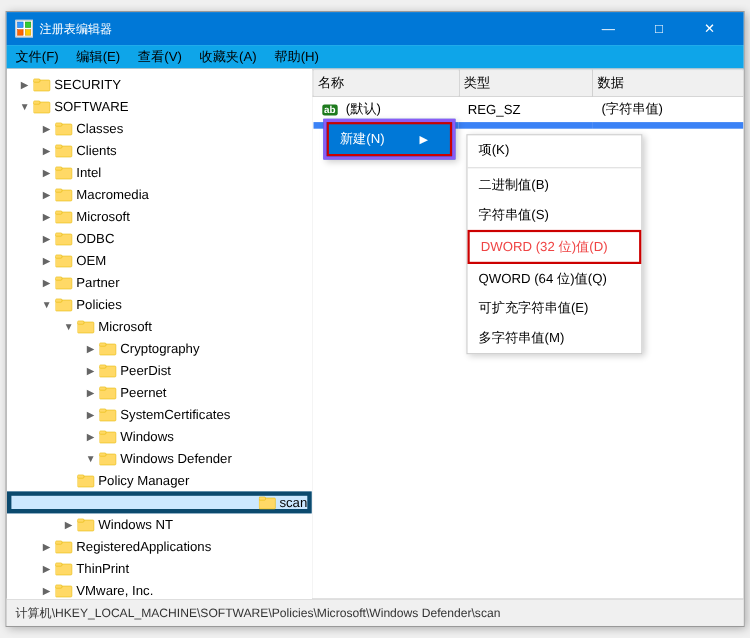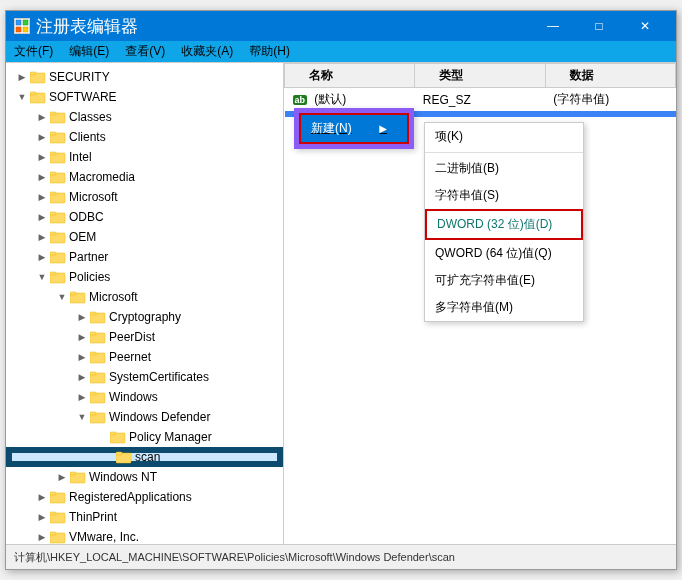--- a/index.html
+++ b/index.html
@@ -46,7 +46,7 @@
     }
     .title-bar-text {
       flex: 1;
-      font-size: 17px;
+      font-size: 11px;
     }
     .title-bar-buttons {
       display: flex;

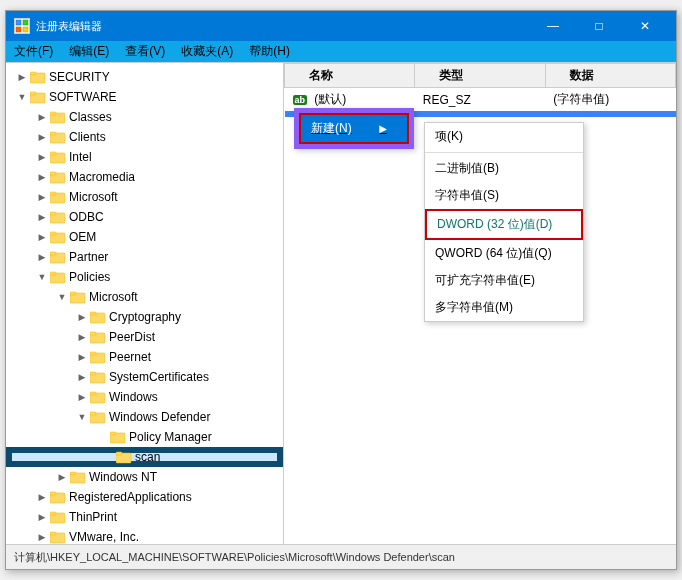--- a/index.html
+++ b/index.html
@@ -140,9 +140,9 @@
     .registry-table th {
       background: #f0f0f0;
       border: 1px solid #ccc;
-      padding: 3px 24px;
+      padding: 3px 4px;
       text-align: left;
-      font-weight: bold;
+      font-weight: normal;
       position: sticky;
       top: 0;
     }

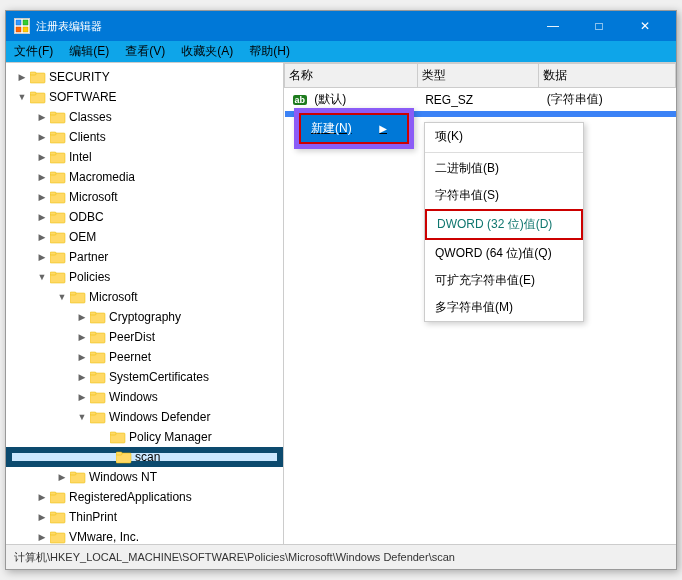--- a/index.html
+++ b/index.html
@@ -179,11 +179,10 @@
       top: 60px;
       left: 20px;
       background: #1d4ed8;
-      border: 5px solid #8b5cf6;
+      border: 3px solid #8b5cf6;
       box-shadow: 2px 2px 6px rgba(0,0,0,0.2);
       min-width: 130px;
       z-index: 101;
-      text-decoration: underline;
     }
     .ctx-separator { border-top: 1px solid #ddd; margin: 2px 0; }
     .submenu-arrow { font-size: 10px; }

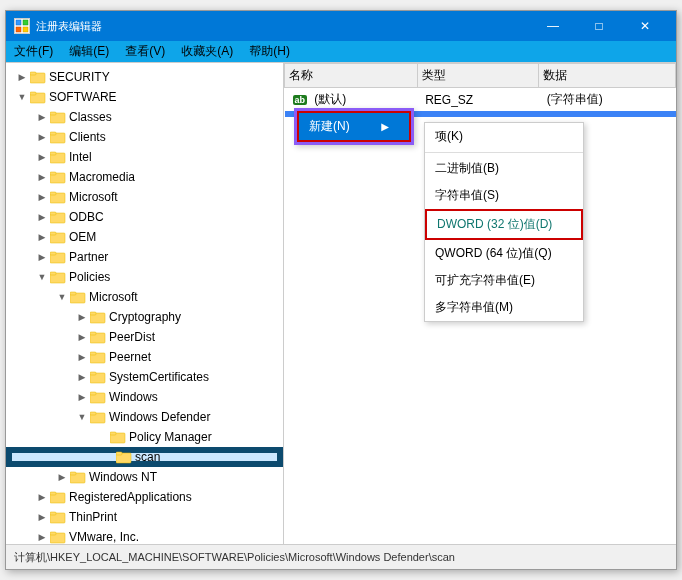--- a/index.html
+++ b/index.html
@@ -577,7 +577,7 @@
           <div class="ctx-separator"></div>
           <div class="sub-item">二进制值(B)</div>
           <div class="sub-item">字符串值(S)</div>
-          <div class="sub-item highlighted" style="border: 2px solid #cc0000; color: #0f766e; background: white;">
+          <div class="sub-item highlighted" style="border: 2px solid #cc0000; color: #ef4444; background: white;">
             <span>DWORD (32 位)值(D)</span>
           </div>
           <div class="sub-item">QWORD (64 位)值(Q)</div>

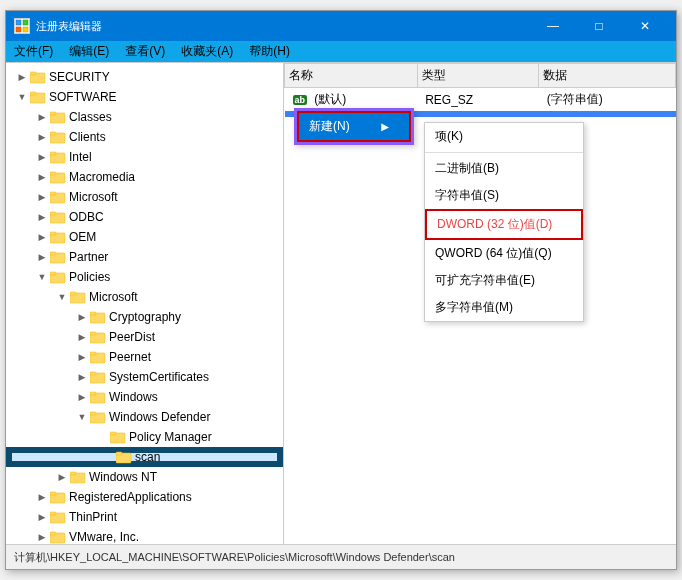--- a/index.html
+++ b/index.html
@@ -470,7 +470,7 @@
           <span class="item-label">Windows Defender</span>
         </div>
 
-        <div class="tree-item" style="padding-left: 88px;">
+        <div class="tree-item" style="padding-left: 48px;">
           <div class="expander" style="visibility:hidden;">▶</div>
           <div class="folder-icon">
             <svg viewBox="0 0 16 14">

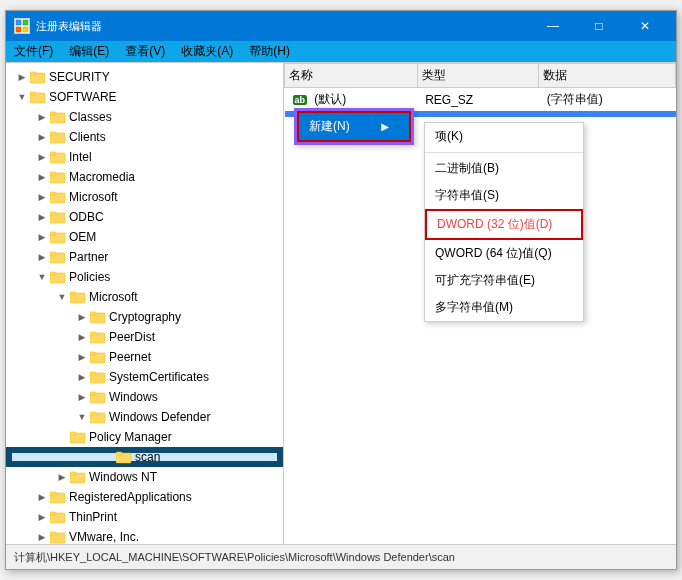--- a/index.html
+++ b/index.html
@@ -222,7 +222,8 @@
     
     .scan-selected {
       background: #d0e4f7;
-      border: 6px solid #0c4a6e;
+      border: 4px solid #0c4a6e;
+      justify-content: flex-end;
     }
     
     .status-bar {

